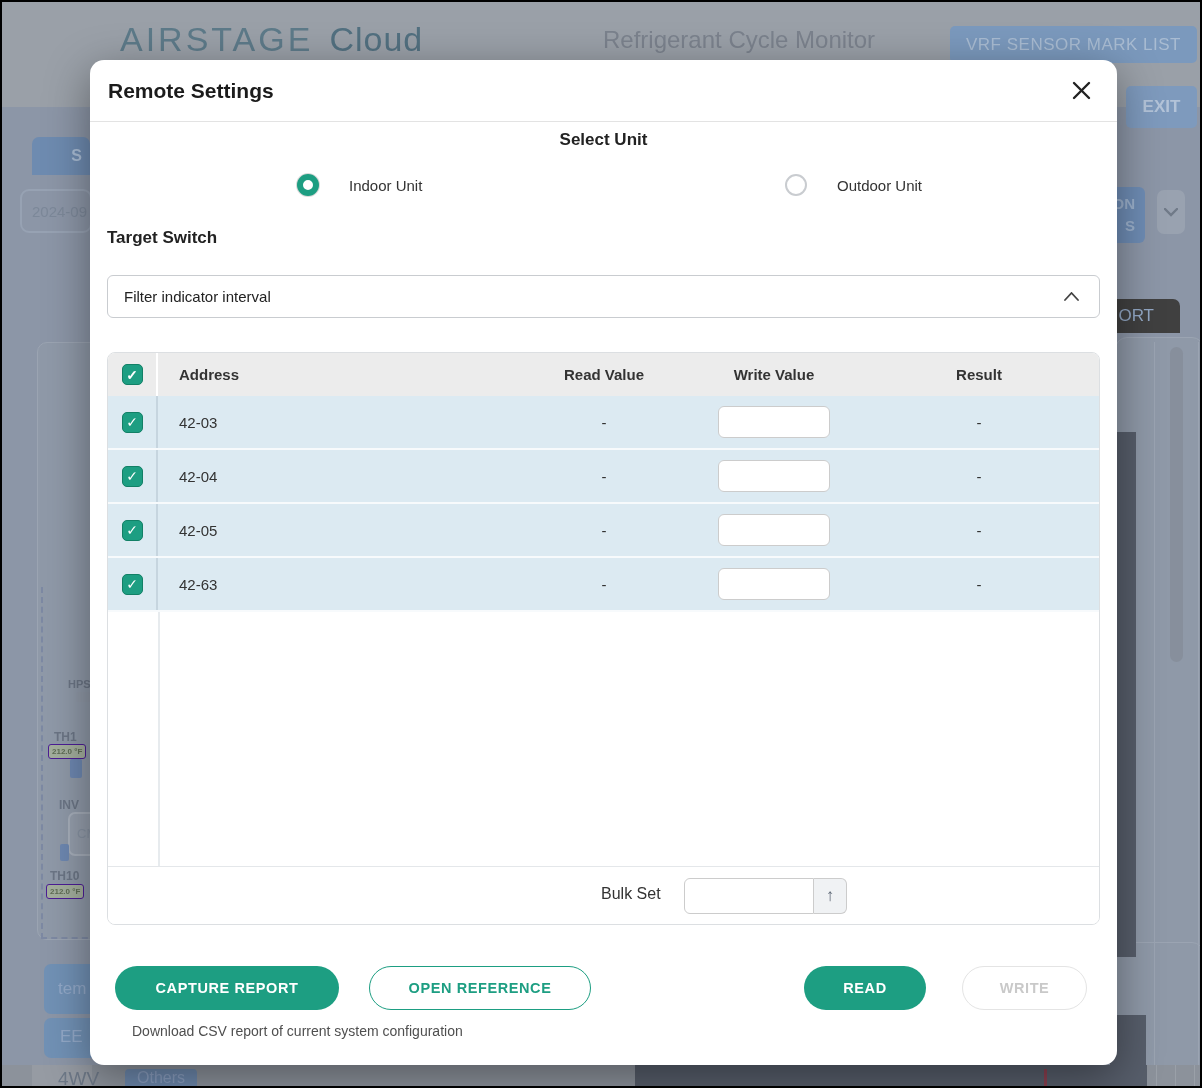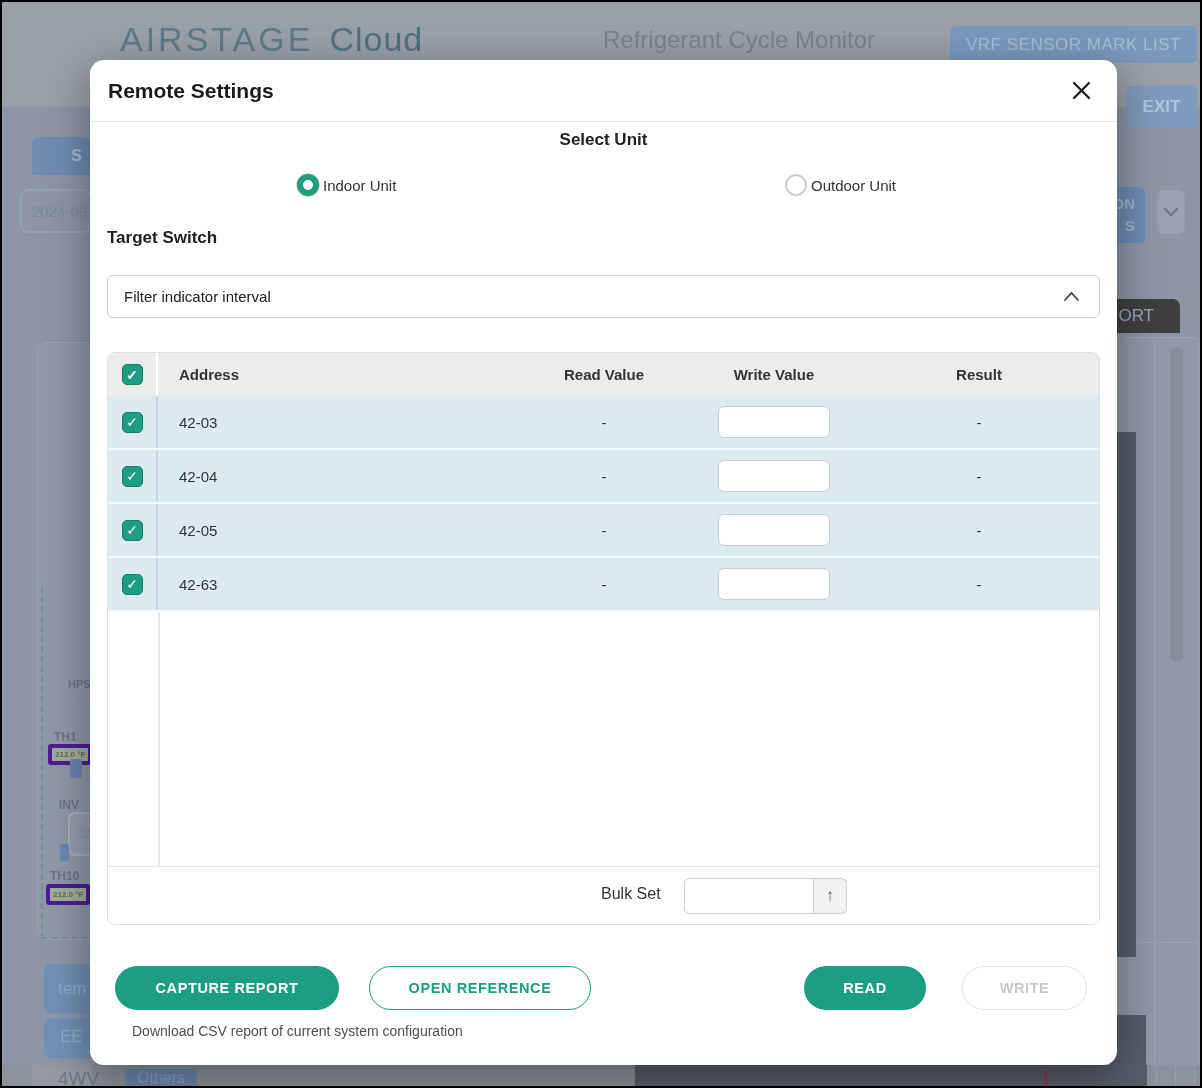--- a/index.html
+++ b/index.html
@@ -88,7 +88,7 @@
   .modal-body { padding:0 17px; }
   .select-unit-heading { margin-top:8px; text-align:center; font-size:17px; font-weight:bold; color:#222; }
   .radio-row { position:relative; height:26px; margin-top:24px; }
-  .radio-opt { position:absolute; display:flex; align-items:center; gap:4px; }
+  .radio-opt { position:absolute; display:flex; align-items:center; gap:30px; }
   .radio-opt.indoor { left:190px; }
   .radio-opt.outdoor { left:678px; }
   .radio { width:22px; height:22px; border-radius:50%; background:#fff; }

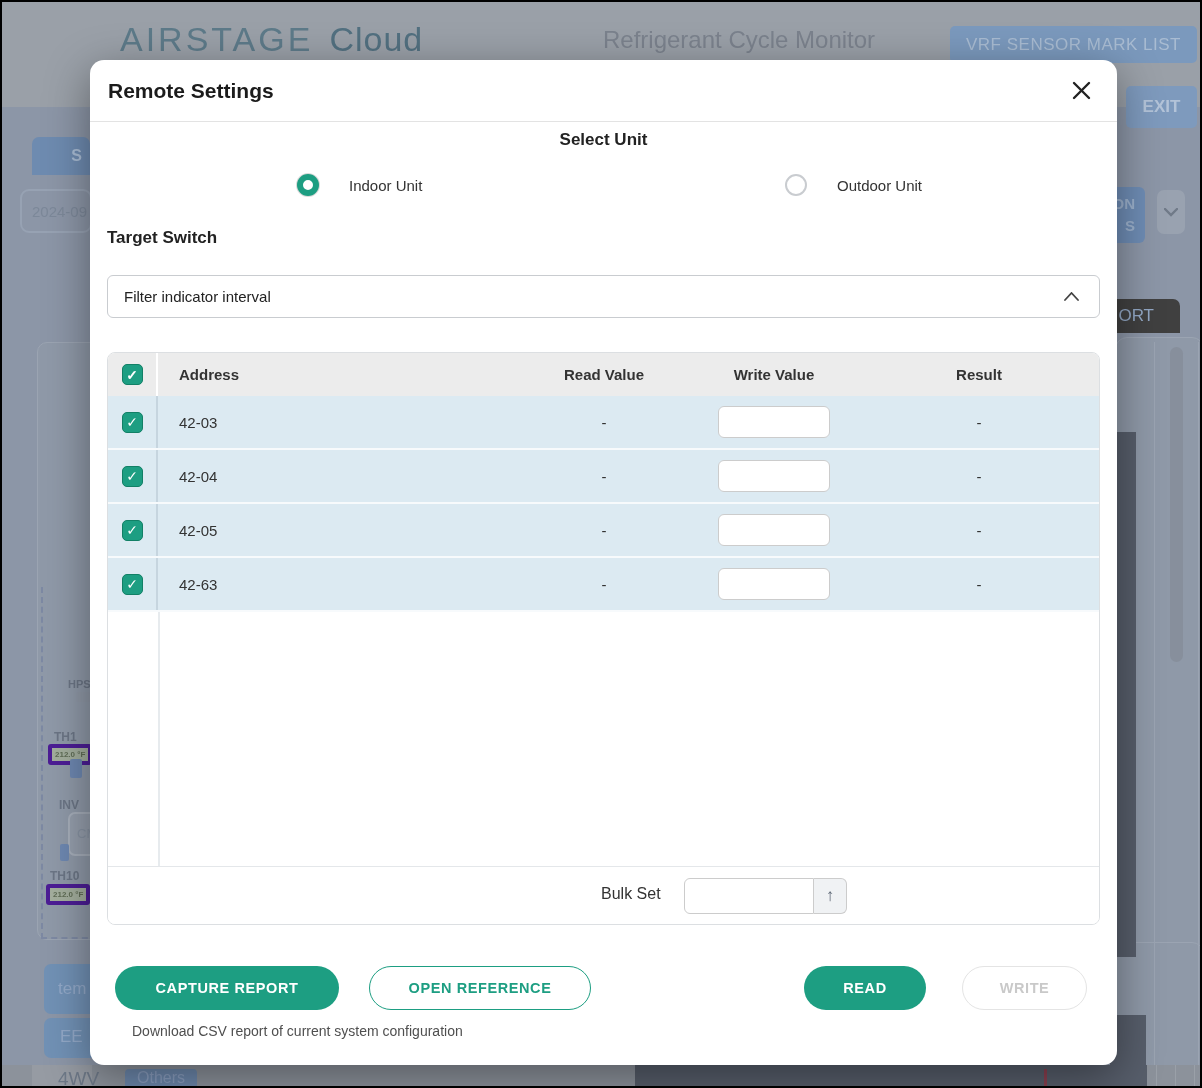--- a/index.html
+++ b/index.html
@@ -53,7 +53,7 @@
   .hps { left:66px; top:676px; font-size:11px; }
   .hps-box { position:absolute; left:74px; top:690px; width:14px; height:10px; background:#8f98a6; border-radius:2px; }
   .th1 { left:52px; top:728px; }
-  .badge { position:absolute; background:#a3ae9d; border:4px solid #4c1d95; border-radius:3px;
+  .badge { position:absolute; background:#a3ae9d; border:1px solid #4c1d95; border-radius:3px;
            color:#5f6c55; font-size:8px; font-weight:bold; padding:2px 3px; white-space:nowrap; }
   .badge1 { left:46px; top:742px; }
   .valve1 { position:absolute; left:68px; top:757px; width:12px; height:19px; background:#6d87b0; border-radius:2px; }

